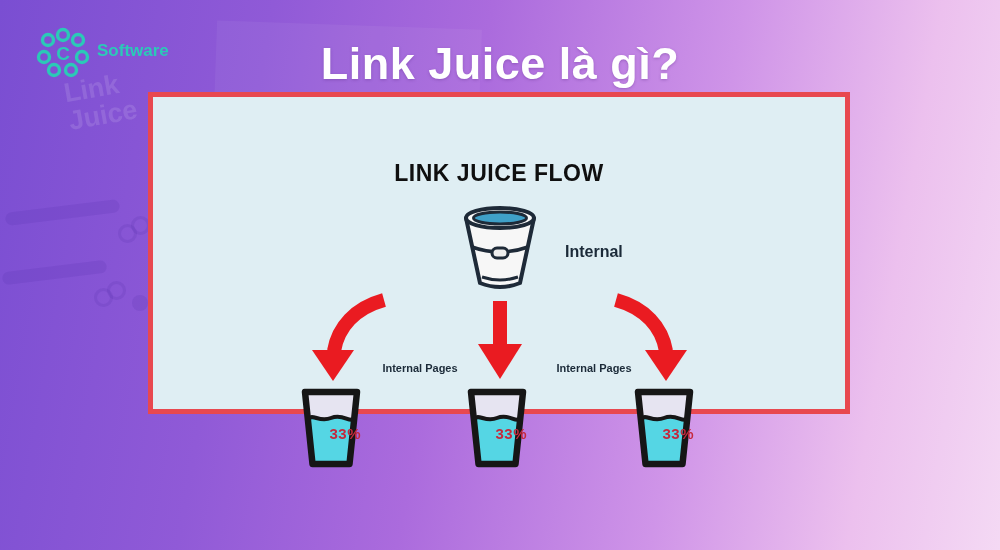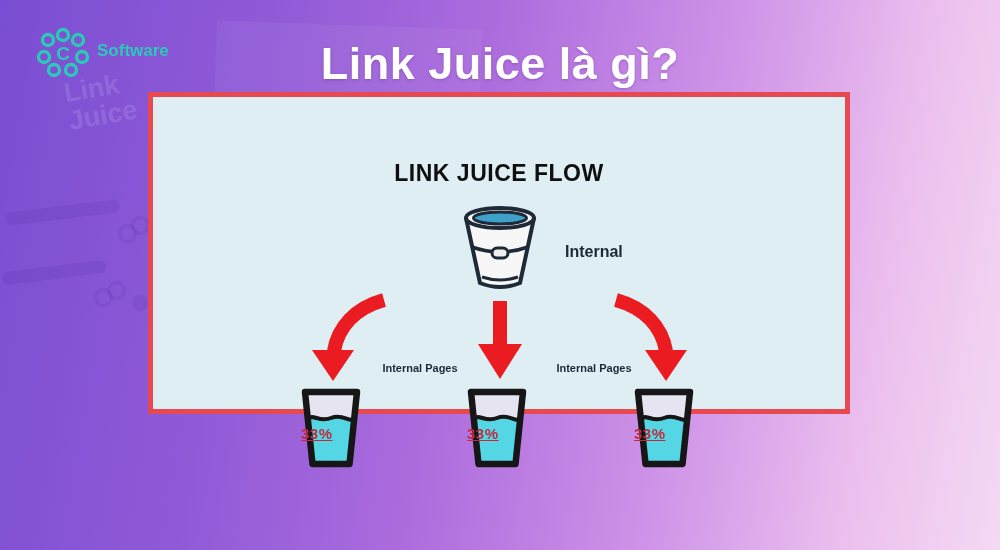--- a/index.html
+++ b/index.html
@@ -47,8 +47,8 @@
   .glass{position:absolute;top:291px;width:60px;height:80px;}
   .glass-0{left:148px;} .glass-1{left:314px;} .glass-2{left:481px;}
   .glass svg{position:absolute;left:0;top:0;}
-  .pct{position:absolute;left:0;top:37px;width:100%;text-align:left;
-    font-size:15px;font-weight:bold;color:#c5293c;letter-spacing:0.5px;text-decoration:underline;}
+  .pct{position:absolute;left:0;top:37px;width:100%;text-align:right;
+    font-size:15px;font-weight:bold;color:#c5293c;letter-spacing:0.5px;}
 </style>
 </head>
 <body>

